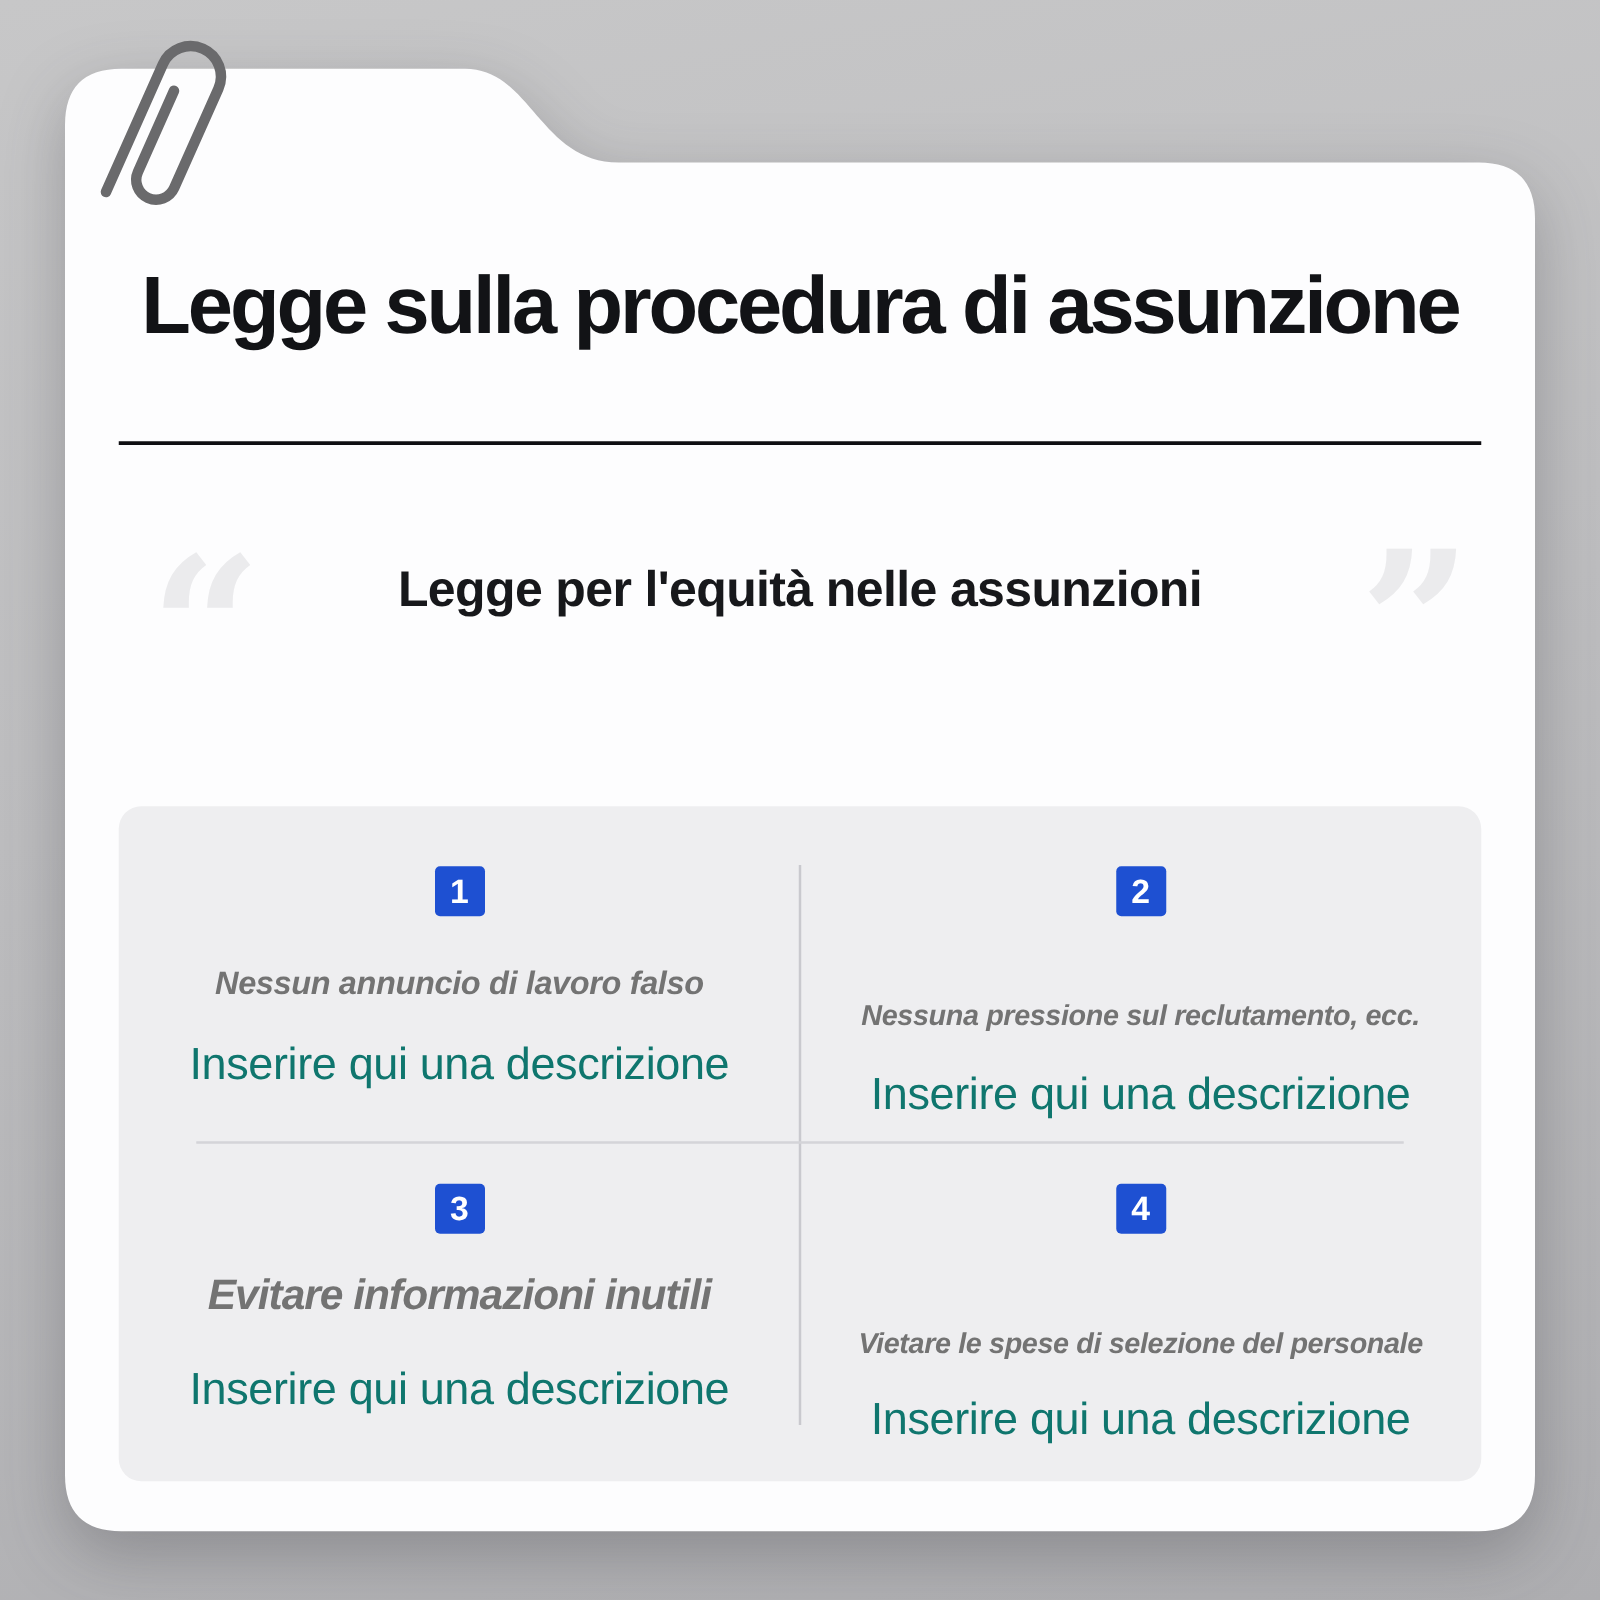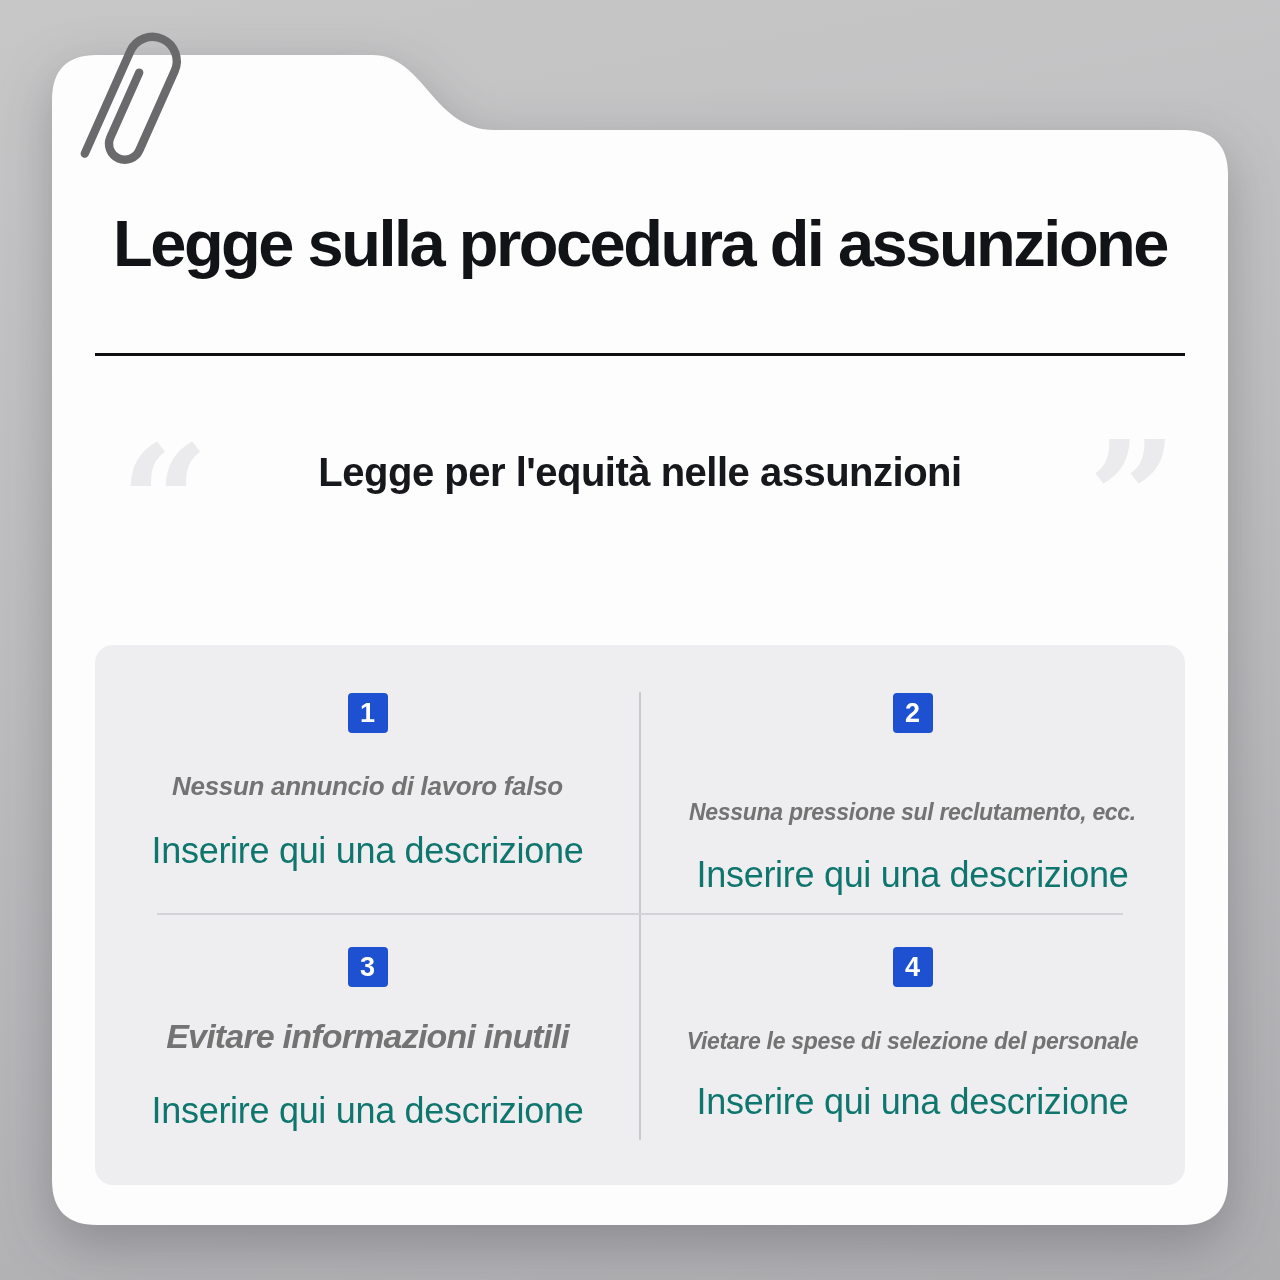--- a/index.html
+++ b/index.html
@@ -81,7 +81,7 @@
   }
   .cell-2 .cell-title,.cell-4 .cell-title{font-size:23px;margin-top:66px;}
   .cell-3 .cell-title{font-size:34px;margin-top:30px;letter-spacing:-0.8px;}
-  .cell-4 .cell-title{margin-top:41px;}
+  .cell-4 .cell-title{margin-top:74px;}
   .cell-desc{
     margin-top:28px;color:#0f766e;font-size:36px;font-weight:400;
     text-align:center;white-space:nowrap;letter-spacing:-0.3px;

